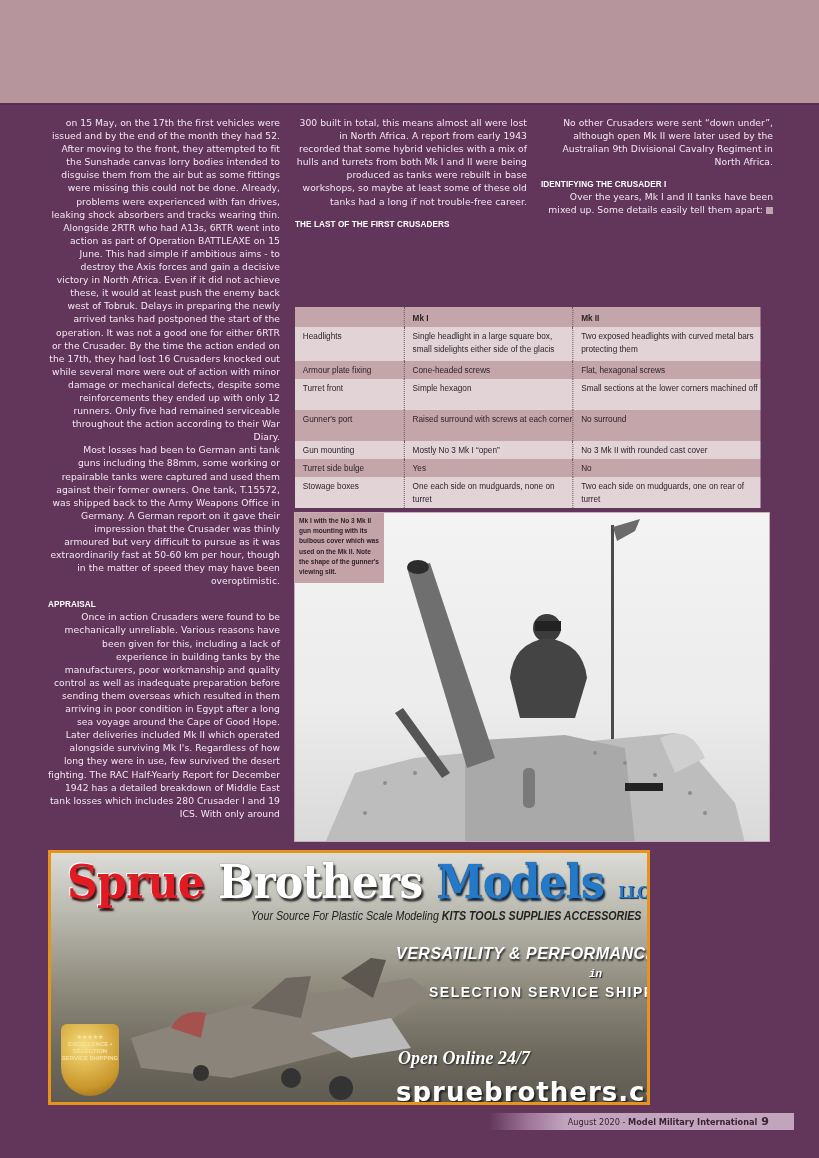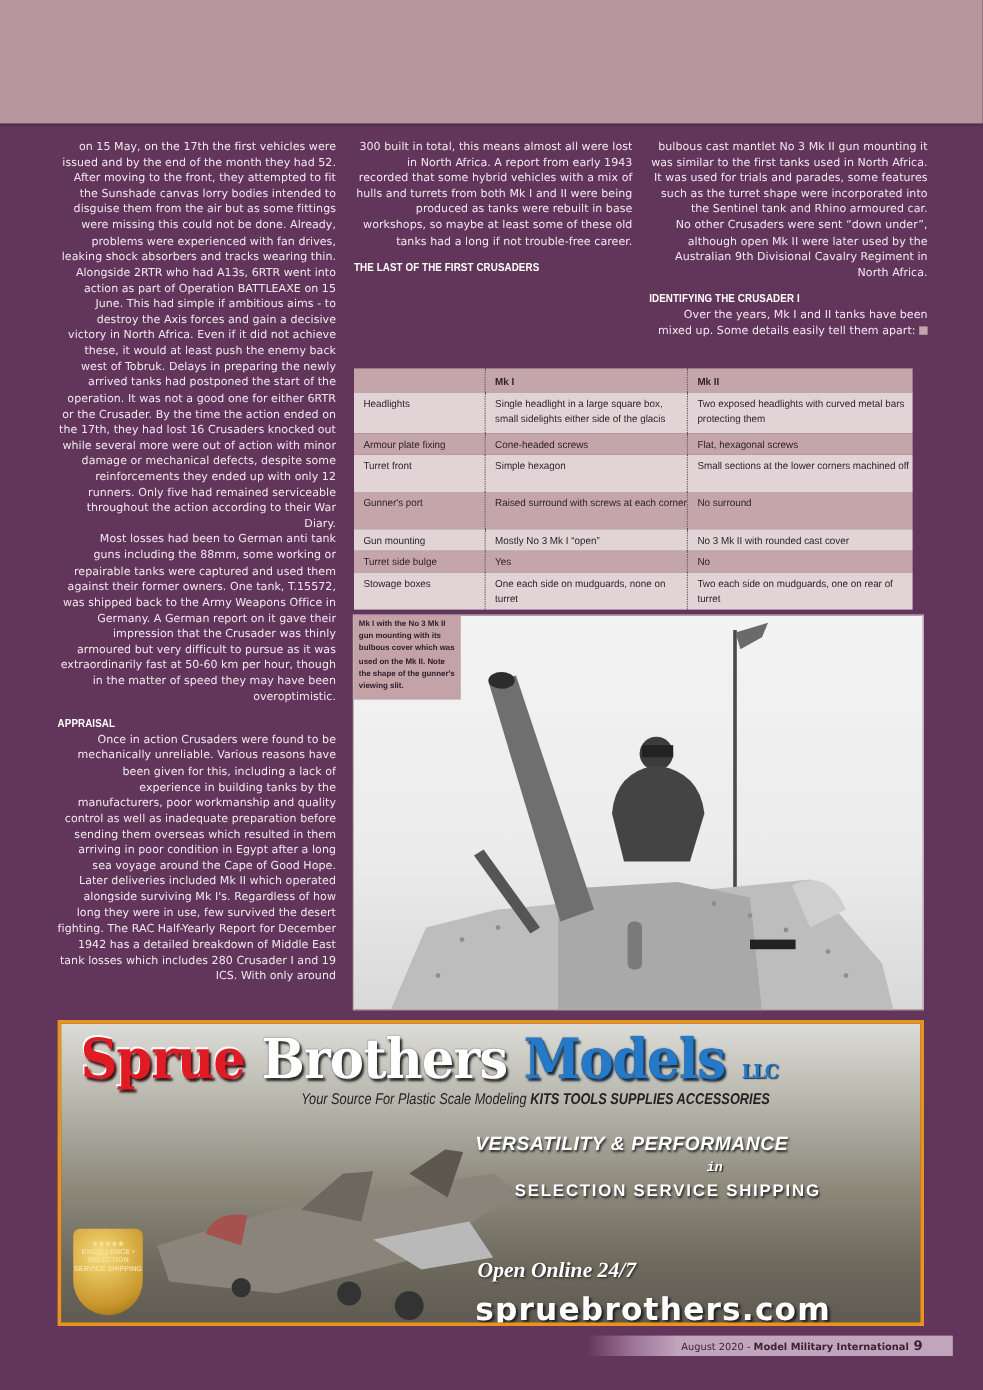--- a/index.html
+++ b/index.html
@@ -120,7 +120,6 @@
 </div>
 
 <div class="col col3">
-  <p>bulbous cast mantlet No 3 Mk II gun mounting it was similar to the first tanks used in North Africa. It was used for trials and parades, some features such as the turret shape were incorporated into the Sentinel tank and Rhino armoured car.</p>
   <p class="indent">No other Crusaders were sent “down under”, although open Mk II were later used by the Australian 9th Divisional Cavalry Regiment in North Africa.</p>
   <h3>IDENTIFYING THE CRUSADER I</h3>
   <p><span>Over the years, Mk I and II tanks have been mixed up. Some details easily tell them apart:</span><span class="end-mark"></span></p>

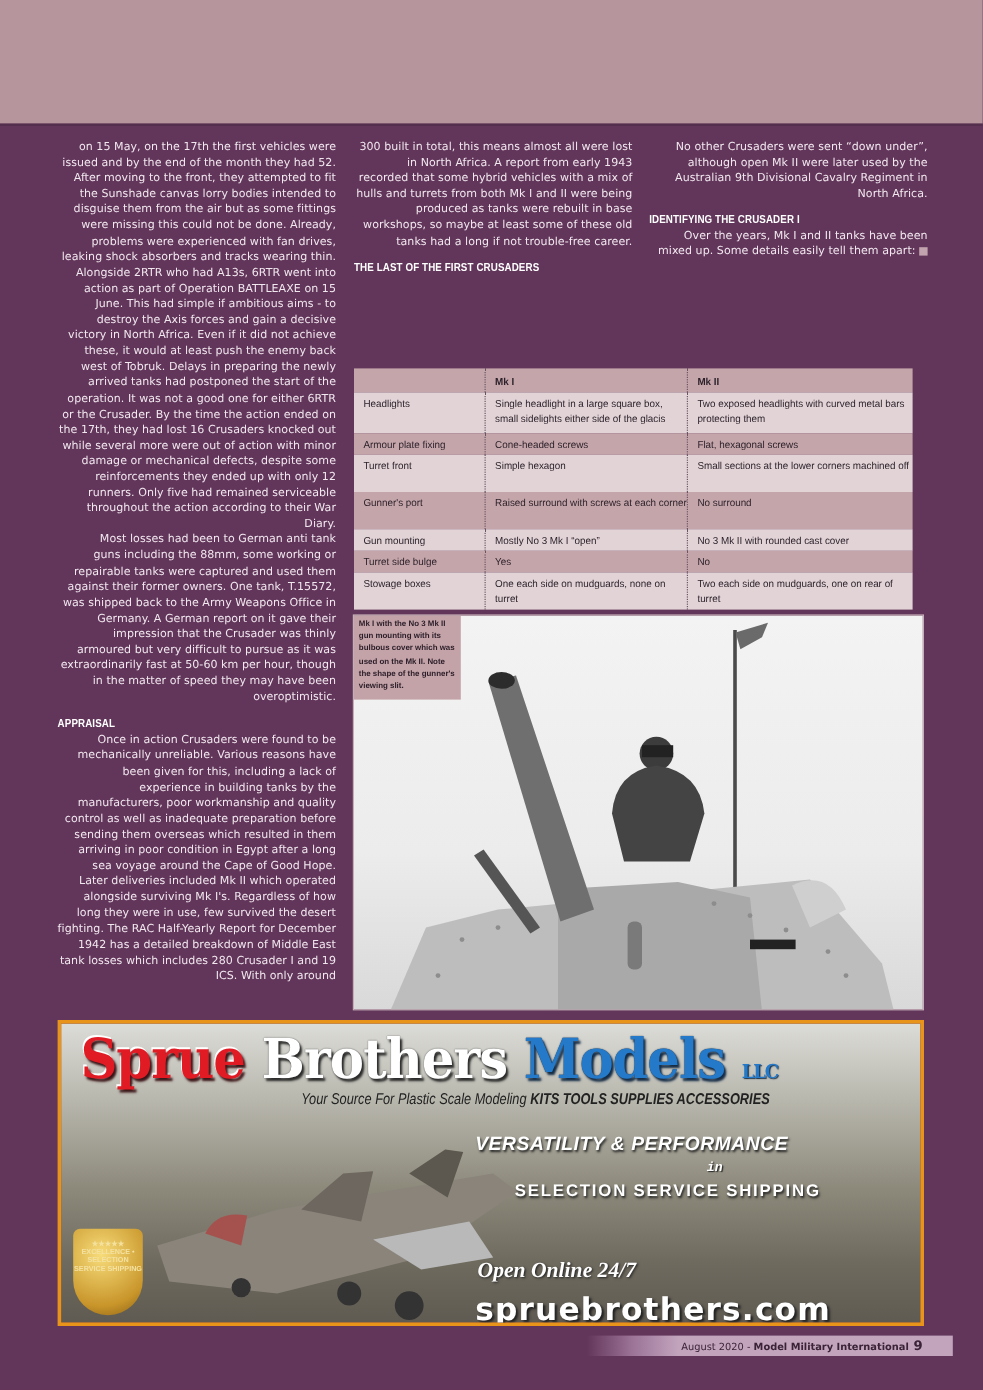--- a/index.html
+++ b/index.html
@@ -52,7 +52,7 @@
   }
 
   .ad {
-    position:absolute; left:48px; top:850px; width:722px; height:255px;
+    position:absolute; left:48px; top:850px; width:602px; height:255px;
     border:3px solid #e8931a; box-sizing:border-box; overflow:hidden;
     background:linear-gradient(180deg,#dcdcd8 0%,#b9b8ae 25%,#8d8a7c 55%,#6e6a5e 80%,#5f5b52 100%);
   }

